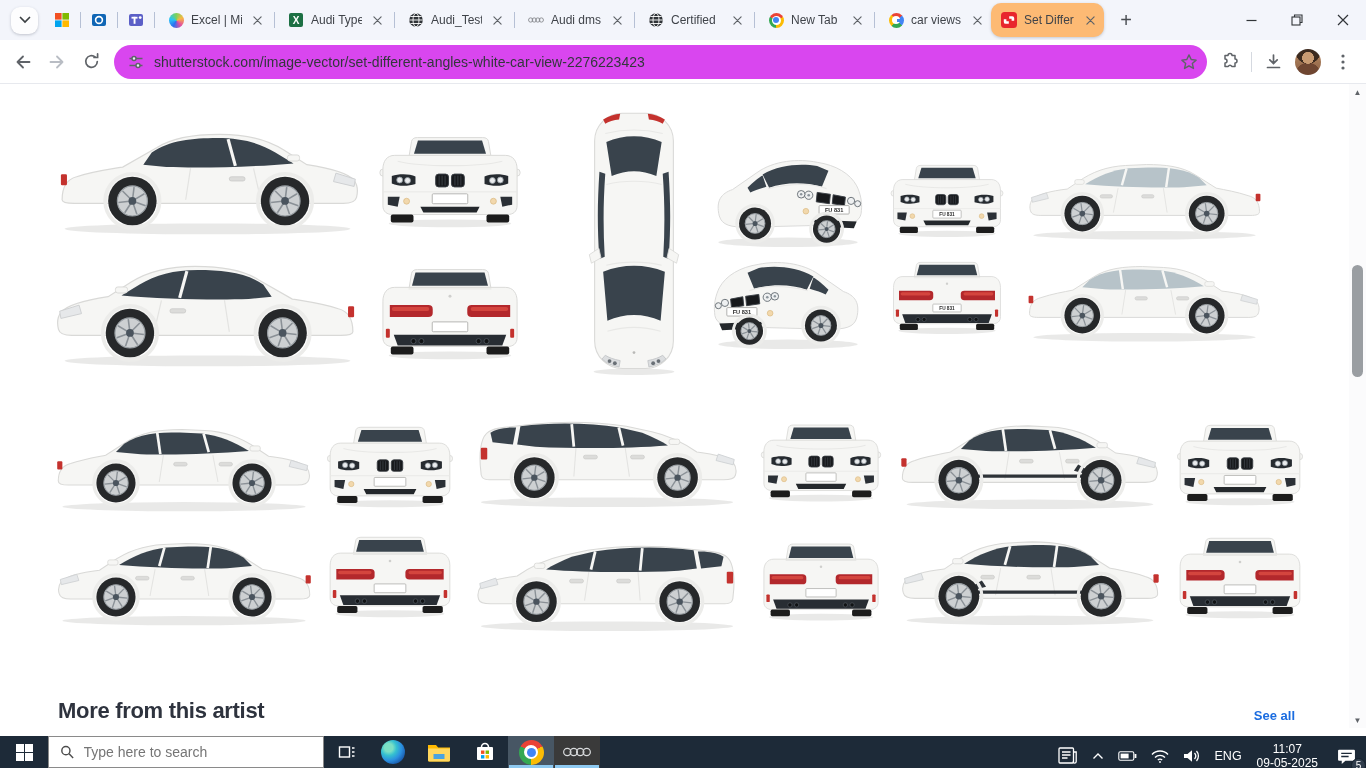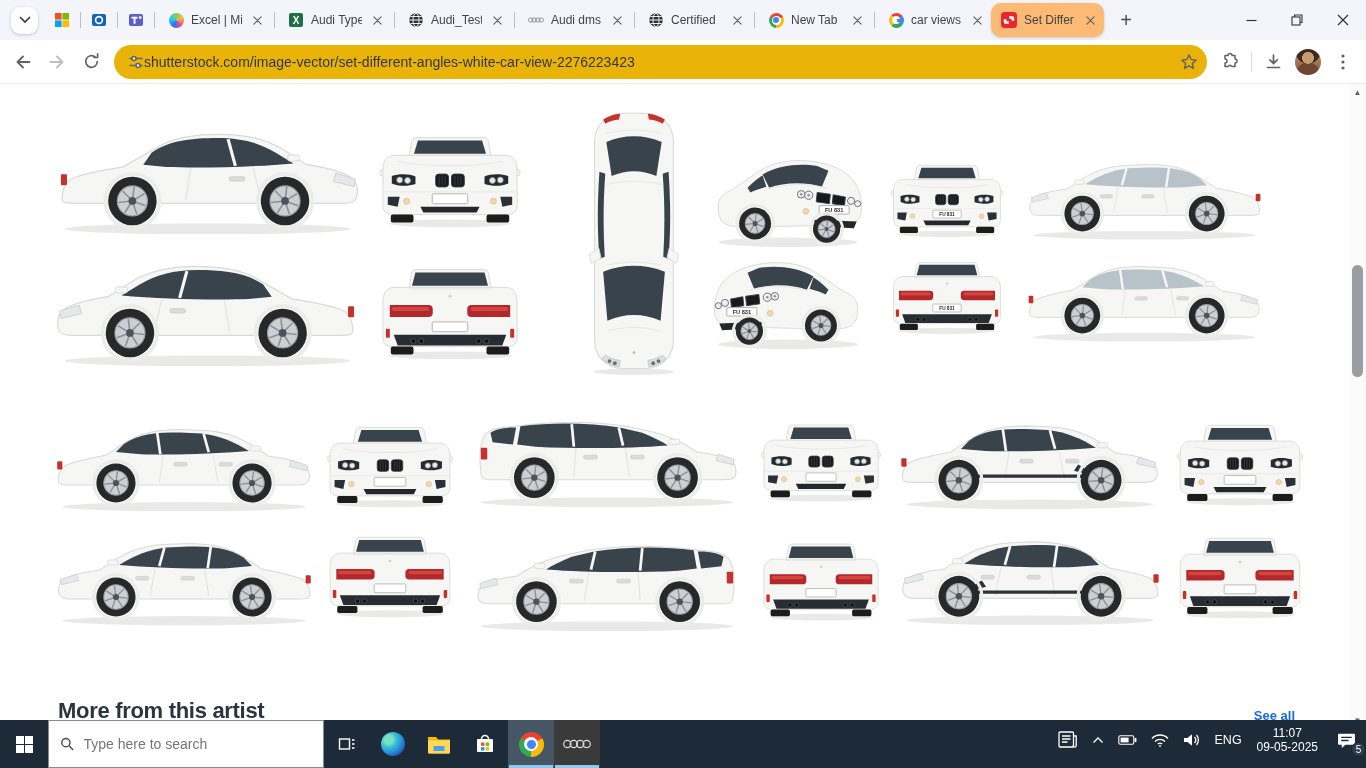--- a/index.html
+++ b/index.html
@@ -47,8 +47,8 @@
   .tbtn{width:34px;height:34px;border-radius:50%;display:flex;align-items:center;
         justify-content:center;color:#5f6368;flex:none}
   .tbtn.disabled{color:#b9bdc4}
-  .omnibox{flex:1;height:34px;margin:0 6px;background:#eab308;border-radius:17px;display:flex;
-           align-items:center;padding:0 4px 0 14px;min-width:0}
+  .omnibox{flex:1;height:34px;margin:0 6px;background:#d946ef;border-radius:17px;display:flex;
+           align-items:center;gap:10px;padding:0 4px 0 14px;min-width:0}
   .url{flex:1;font-size:14px;color:#33373c;white-space:nowrap;overflow:hidden}
   .divider{width:1px;height:20px;background:#d5d9e0;margin:0 4px;flex:none}
   .avatar{width:26px;height:26px;border-radius:50%;margin:0 5px;flex:none;

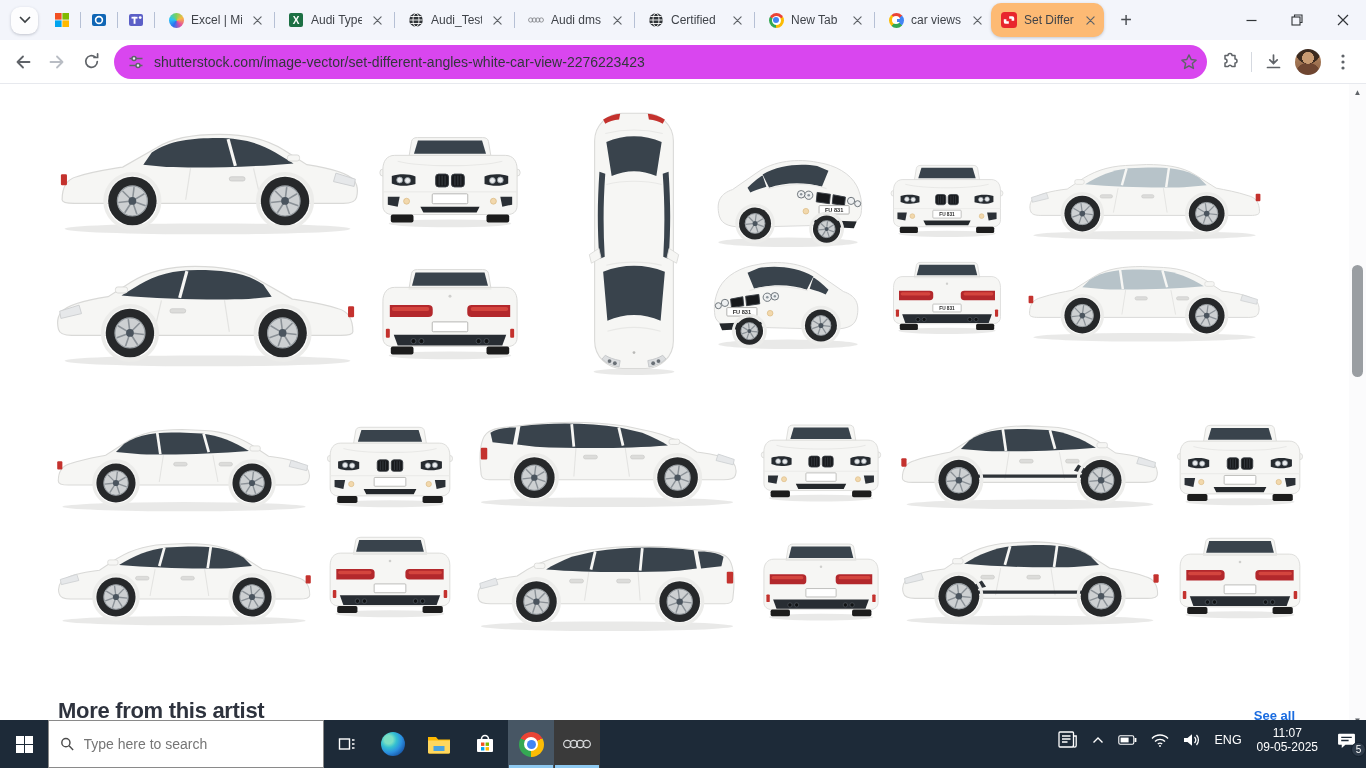--- a/index.html
+++ b/index.html
@@ -75,7 +75,7 @@
             top:181px;height:112px}
 
   
-  .taskbar{position:absolute;left:0;right:0;bottom:0;height:48px;background:#1d2a38;
+  .taskbar{position:absolute;left:0;right:0;bottom:0;height:32px;background:#1d2a38;
            display:flex;align-items:stretch}
   .tb-btn{width:46px;display:flex;align-items:center;justify-content:center;position:relative;flex:none}
   .tb-start{width:48px}

